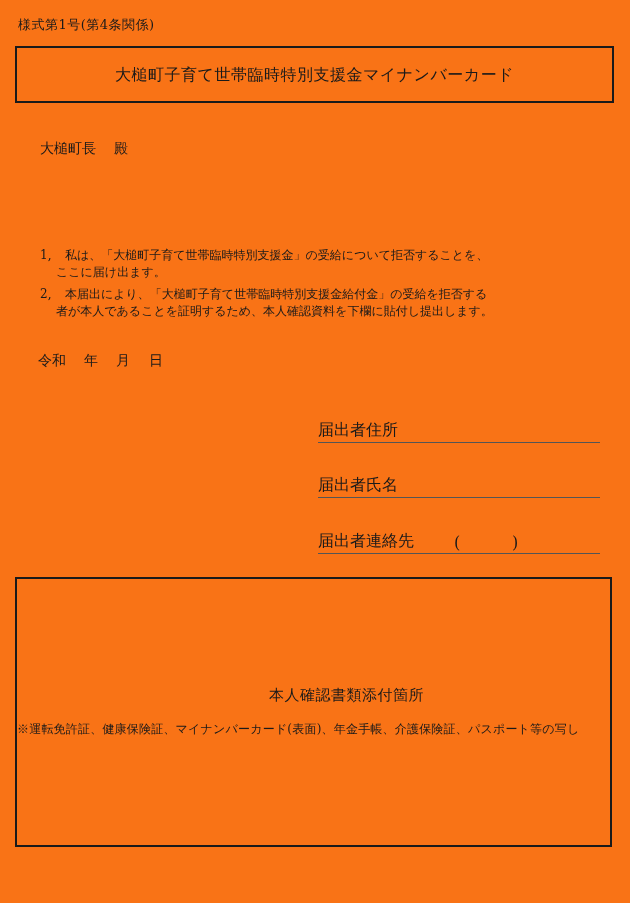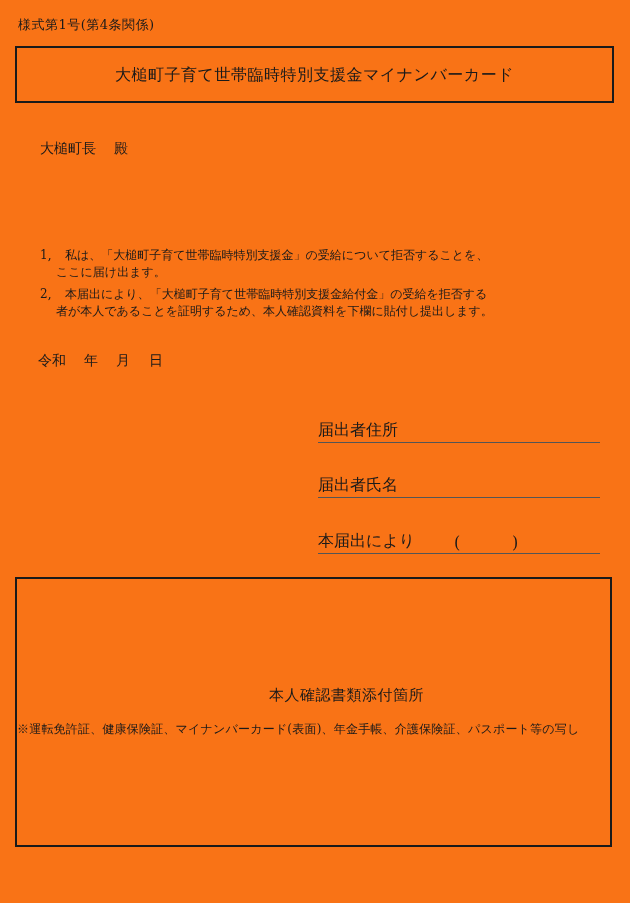--- a/index.html
+++ b/index.html
@@ -184,7 +184,7 @@
   </div>
 
   <div class="field field-contact">
-    <span class="label">本届出により</span>
+    <span class="label">届出者連絡先</span>
     <span class="paren-open">(</span>
     <span class="paren-close">)</span>
     <span class="blank"></span>

